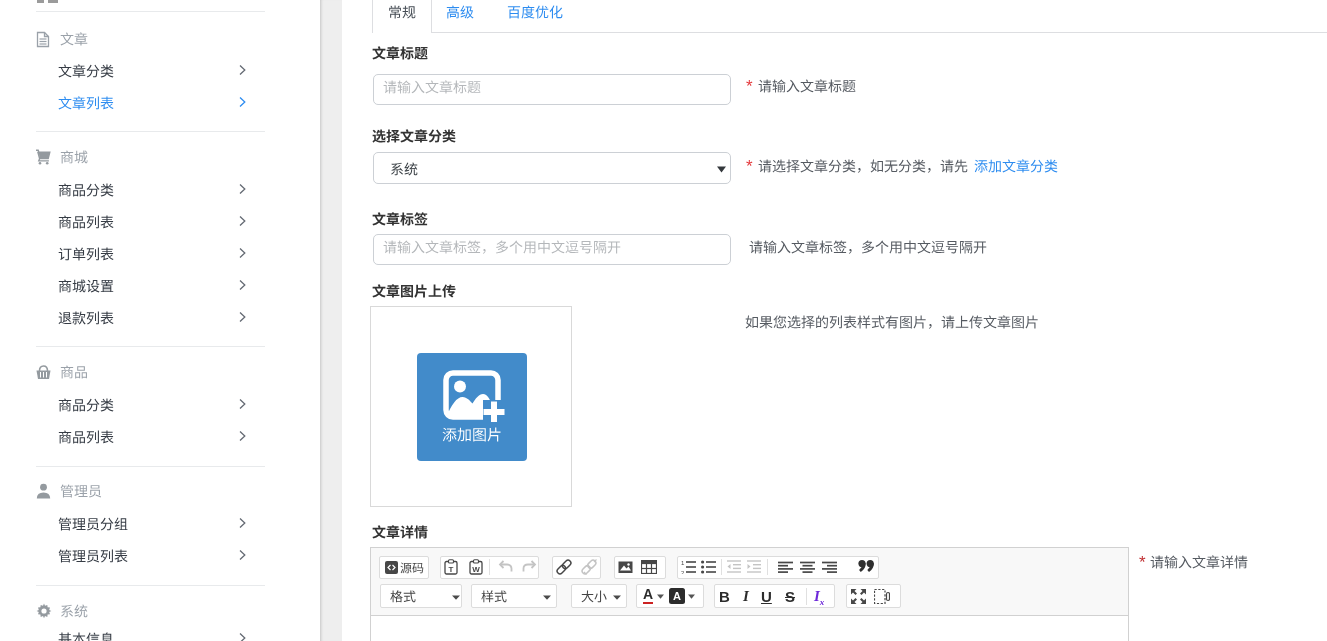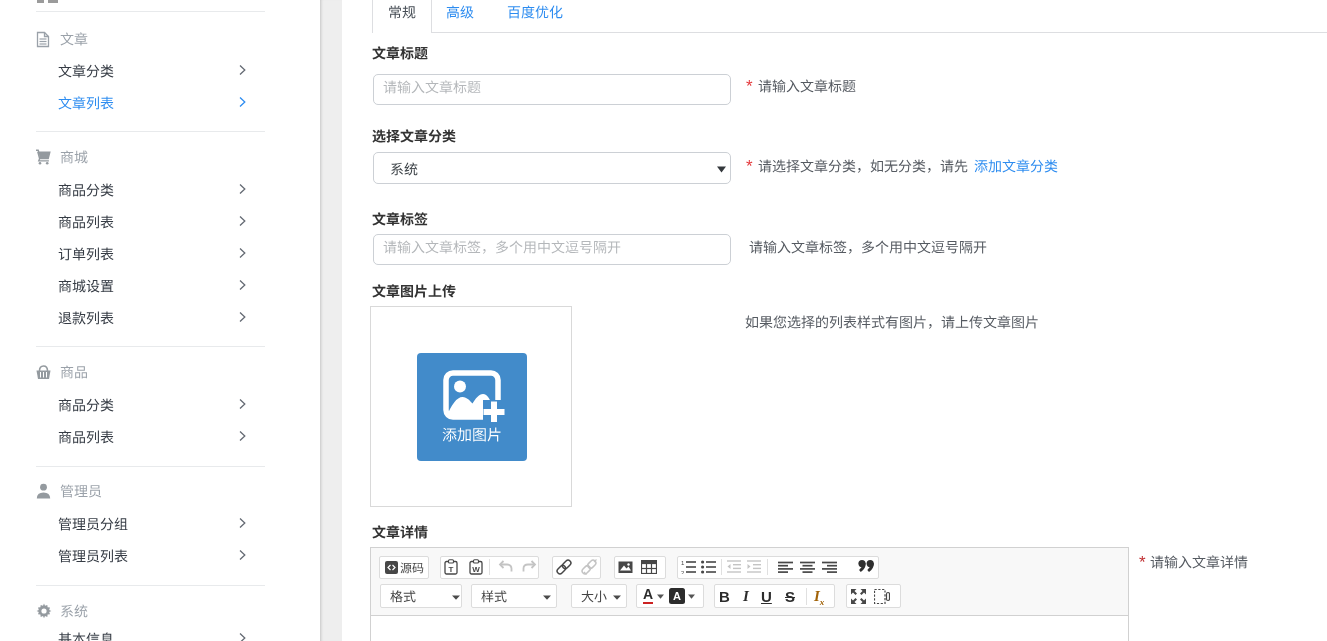--- a/index.html
+++ b/index.html
@@ -713,7 +713,7 @@
 <span style="font-family:'Liberation Sans',sans-serif;position:absolute;left:761px;top:588px;font-size:15px;font-weight:bold;color:#2c2c2c;text-decoration:underline">U</span>
 <span style="font-family:'Liberation Sans',sans-serif;position:absolute;left:785px;top:588px;font-size:15px;font-weight:bold;color:#2c2c2c;text-decoration:line-through">S</span>
 <div style="position:absolute;left:806px;top:588px;width:1px;height:17px;background:#e0e0e0"></div>
-<span style="font-family:'Liberation Sans',sans-serif;position:absolute;left:814px;top:588px;font-size:15px;font-weight:bold;font-style:italic;color:#a16207;font-family:'Liberation Serif',serif">I<sub style="font-size:9px">x</sub></span>
+<span style="font-family:'Liberation Sans',sans-serif;position:absolute;left:814px;top:588px;font-size:15px;font-weight:bold;font-style:italic;color:#6d28d9;font-family:'Liberation Serif',serif">I<sub style="font-size:9px">x</sub></span>
 <svg width="15" height="15" viewBox="0 0 15 15" style="position:absolute;left:851px;top:589px">
     <g fill="#474747">
       <path d="M0 0 h5.5 l-2 2 2.5 2.5 -1.5 1.5 -2.5-2.5 -2 2z"></path>

